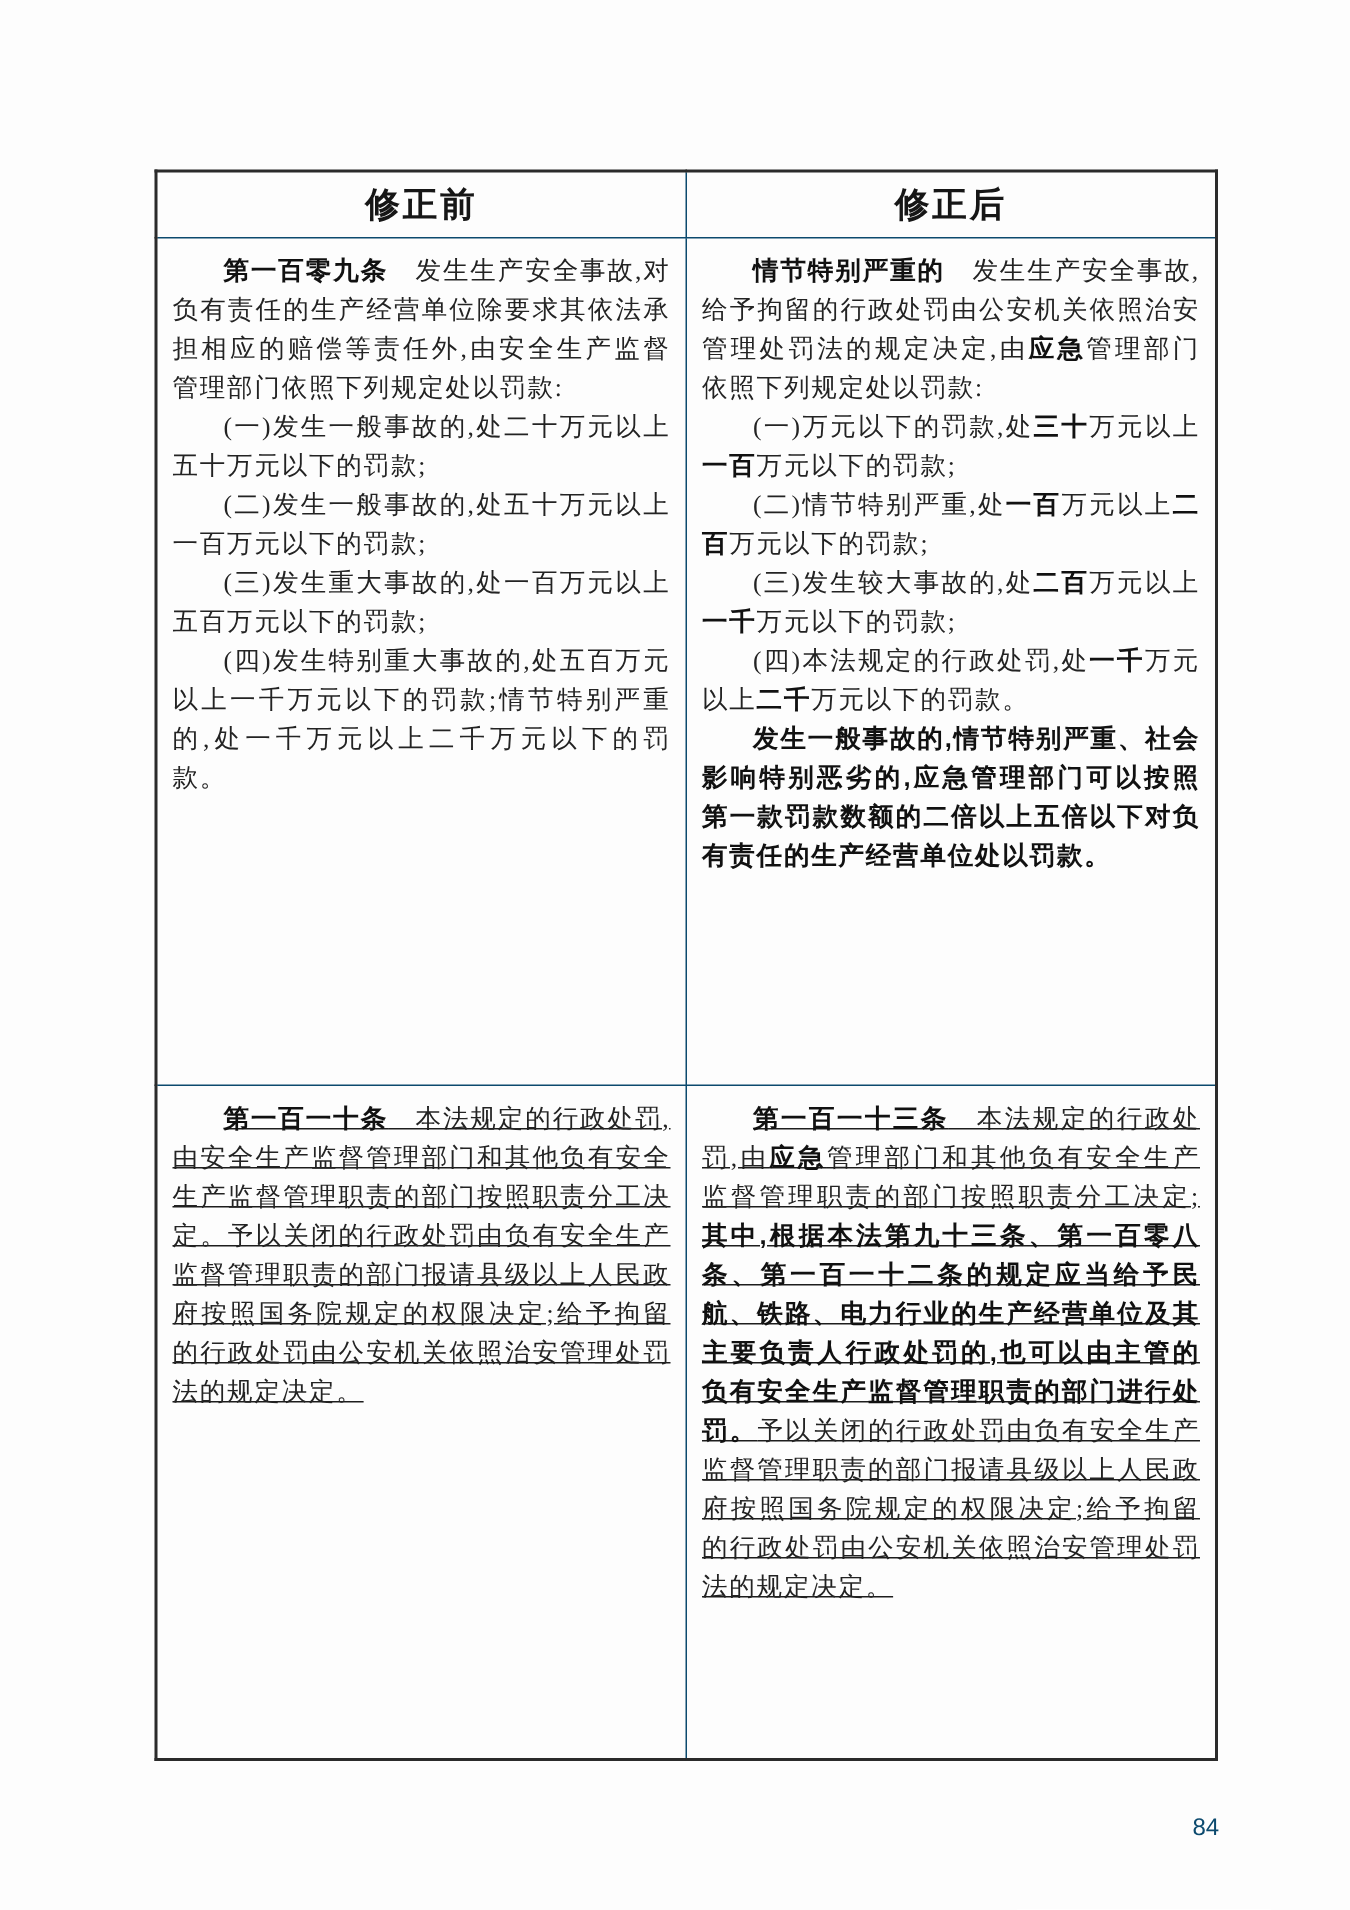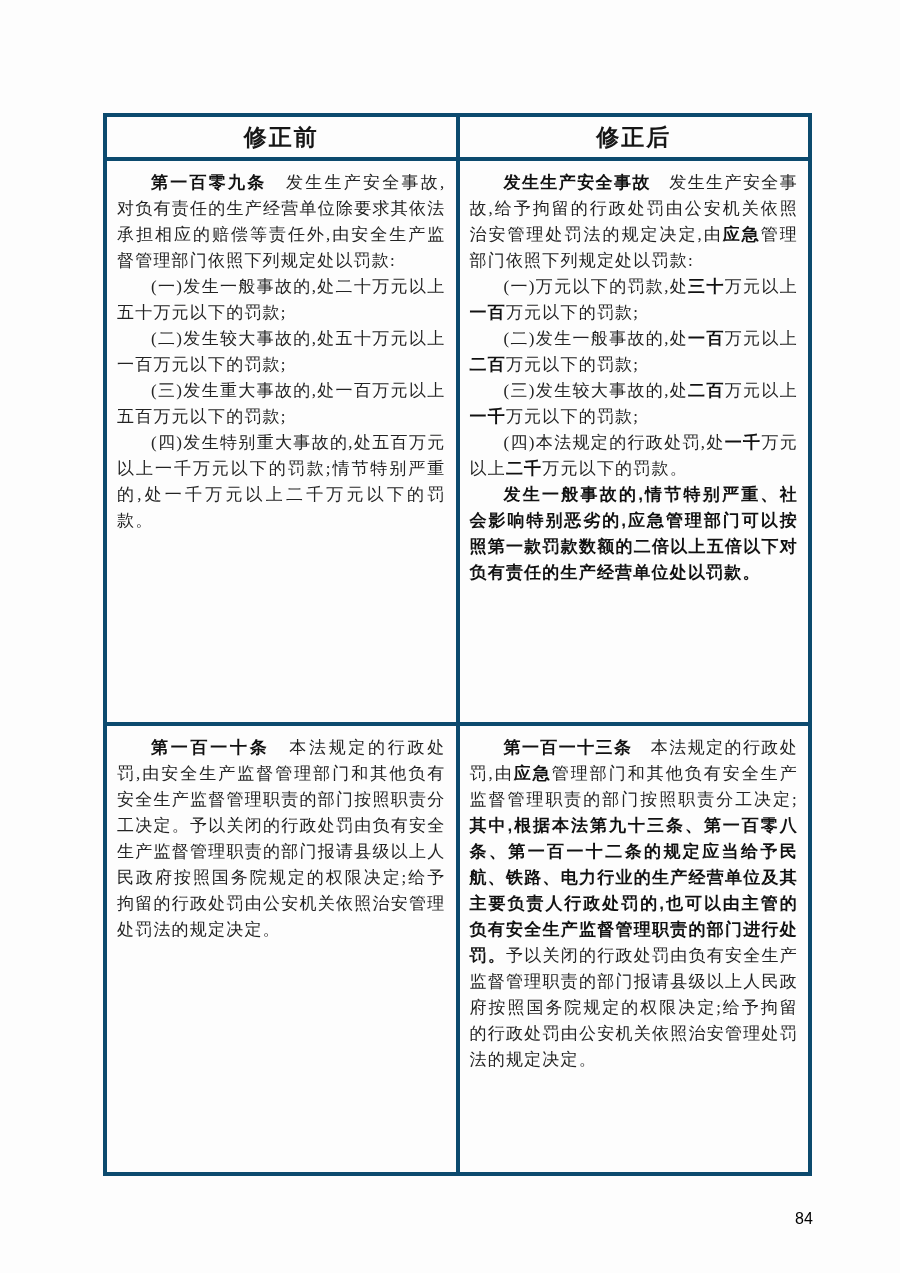--- a/index.html
+++ b/index.html
@@ -23,7 +23,7 @@
     border: 2px solid #2b2b2b;
   }
   .cmp-table th, .cmp-table td {
-    border: 4px solid #0c4a6e;
+    border: 1px solid #0c4a6e;
     width: 50%;
     margin-left: 21px;
   }

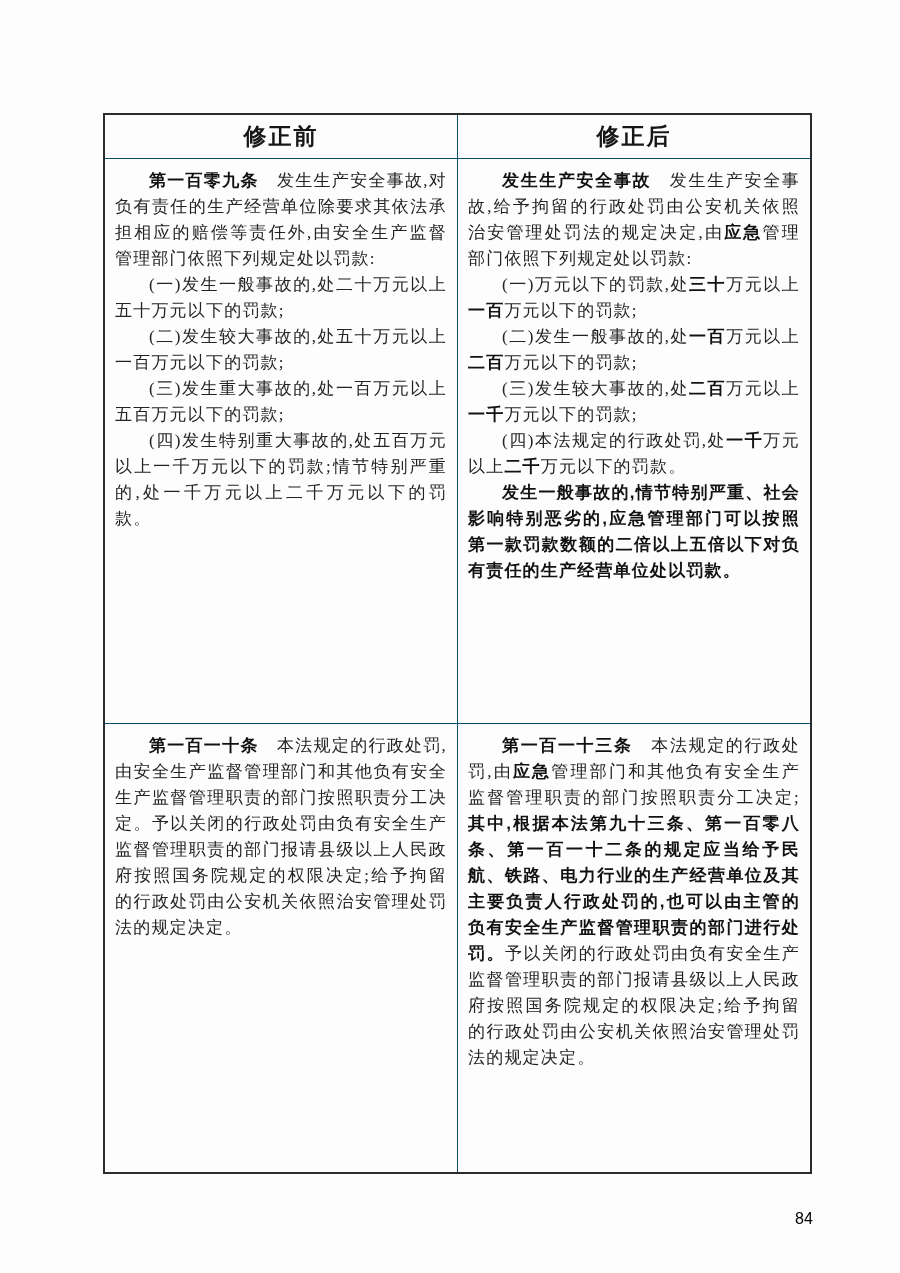--- a/index.html
+++ b/index.html
@@ -87,7 +87,7 @@
             <p class="para"><span class="run">(四)发生特别重大事故的,处五百万元以上一千万元以下的罚款;情节特别严重的,处一千万元以上二千万元以下的罚款。</span></p>
           </td>
         <td>
-            <p class="para"><span class="run b">发生生产安全事故</span><span class="run">　发生生产安全事故,给予拘留的行政处罚由公安机关依照治安管理处罚法的规定决定,由</span><span class="run b">应急</span><span class="run">管理部门依照下列规定处以罚款:</span></p>
+            <p class="para"><span class="run b">情节特别严重的</span><span class="run">　发生生产安全事故,给予拘留的行政处罚由公安机关依照治安管理处罚法的规定决定,由</span><span class="run b">应急</span><span class="run">管理部门依照下列规定处以罚款:</span></p>
             <p class="para"><span class="run">(一)万元以下的罚款,处</span><span class="run b">三十</span><span class="run">万元以上</span><span class="run b">一百</span><span class="run">万元以下的罚款;</span></p>
             <p class="para"><span class="run">(二)发生一般事故的,处</span><span class="run b">一百</span><span class="run">万元以上</span><span class="run b">二百</span><span class="run">万元以下的罚款;</span></p>
             <p class="para"><span class="run">(三)发生较大事故的,处</span><span class="run b">二百</span><span class="run">万元以上</span><span class="run b">一千</span><span class="run">万元以下的罚款;</span></p>

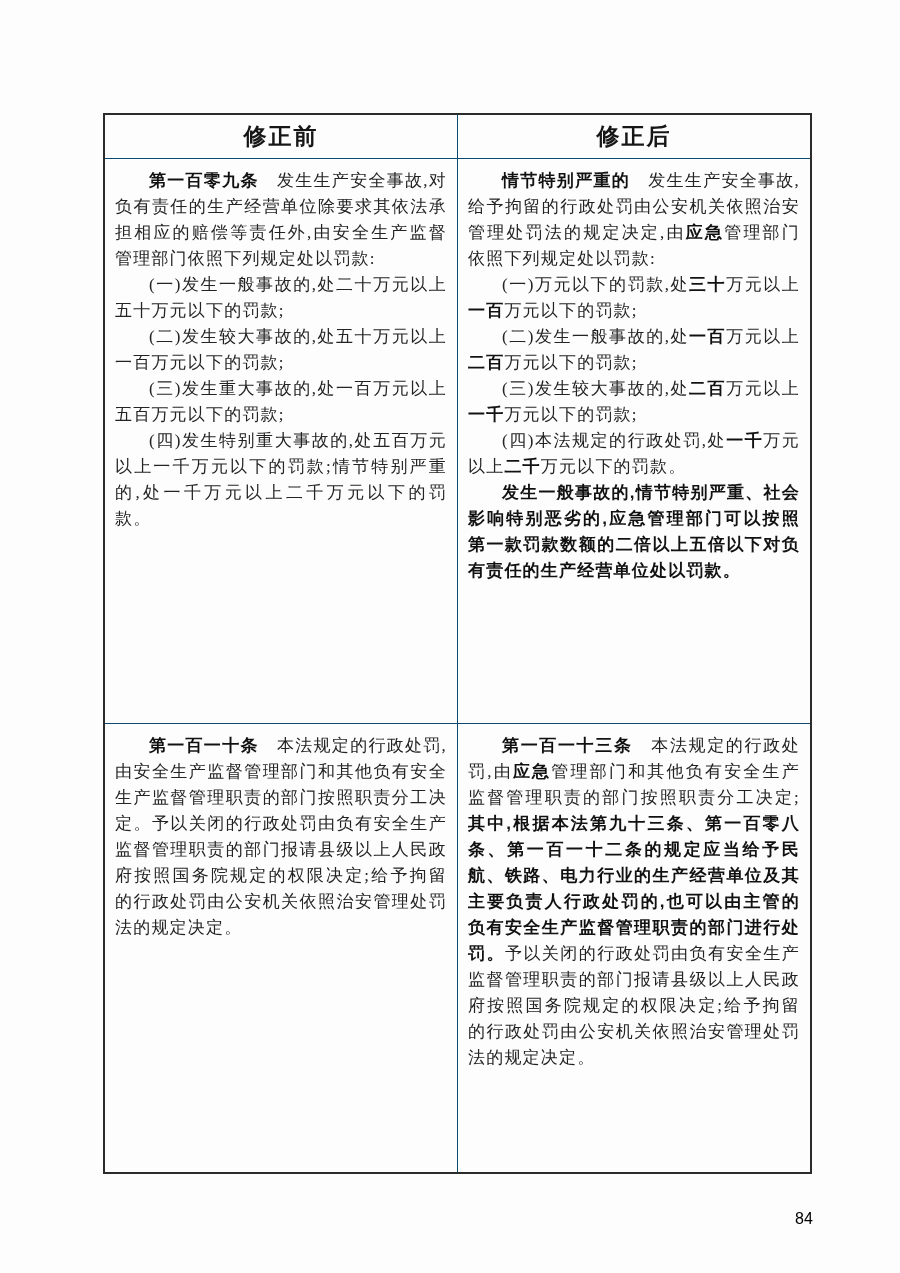--- a/index.html
+++ b/index.html
@@ -82,7 +82,7 @@
         <td>
             <p class="para"><span class="run b">第一百零九条</span><span class="run">　发生生产安全事故,对负有责任的生产经营单位除要求其依法承担相应的赔偿等责任外,由安全生产监督管理部门依照下列规定处以罚款:</span></p>
             <p class="para"><span class="run">(一)发生一般事故的,处二十万元以上五十万元以下的罚款;</span></p>
-            <p class="para"><span class="run">(二)发生较大事故的,处五十万元以上一百万元以下的罚款;</span></p>
+            <p class="para"><span class="run">(二)发生一般事故的,处五十万元以上一百万元以下的罚款;</span></p>
             <p class="para"><span class="run">(三)发生重大事故的,处一百万元以上五百万元以下的罚款;</span></p>
             <p class="para"><span class="run">(四)发生特别重大事故的,处五百万元以上一千万元以下的罚款;情节特别严重的,处一千万元以上二千万元以下的罚款。</span></p>
           </td>

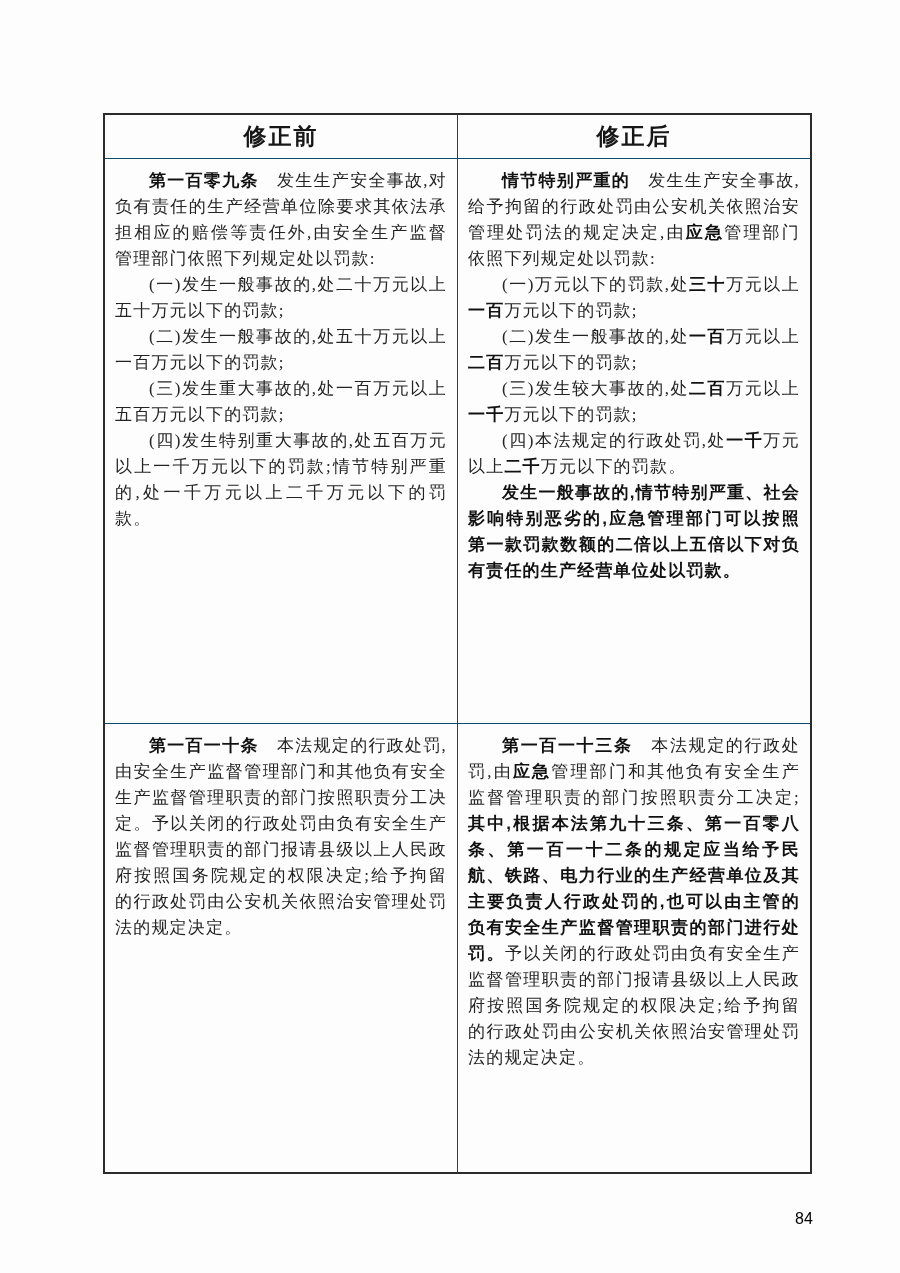--- a/index.html
+++ b/index.html
@@ -89,7 +89,7 @@
         <td>
             <p class="para"><span class="run b">情节特别严重的</span><span class="run">　发生生产安全事故,给予拘留的行政处罚由公安机关依照治安管理处罚法的规定决定,由</span><span class="run b">应急</span><span class="run">管理部门依照下列规定处以罚款:</span></p>
             <p class="para"><span class="run">(一)万元以下的罚款,处</span><span class="run b">三十</span><span class="run">万元以上</span><span class="run b">一百</span><span class="run">万元以下的罚款;</span></p>
-            <p class="para"><span class="run">(二)发生一般事故的,处</span><span class="run b">一百</span><span class="run">万元以上</span><span class="run b">二百</span><span class="run">万元以下的罚款;</span></p>
+            <p class="para"><span class="run">(二)情节特别严重,处</span><span class="run b">一百</span><span class="run">万元以上</span><span class="run b">二百</span><span class="run">万元以下的罚款;</span></p>
             <p class="para"><span class="run">(三)发生较大事故的,处</span><span class="run b">二百</span><span class="run">万元以上</span><span class="run b">一千</span><span class="run">万元以下的罚款;</span></p>
             <p class="para"><span class="run">(四)本法规定的行政处罚,处</span><span class="run b">一千</span><span class="run">万元以上</span><span class="run b">二千</span><span class="run">万元以下的罚款。</span></p>
             <p class="para"><span class="run b">发生一般事故的,情节特别严重、社会影响特别恶劣的,应急管理部门可以按照第一款罚款数额的二倍以上五倍以下对负有责任的生产经营单位处以罚款。</span></p>

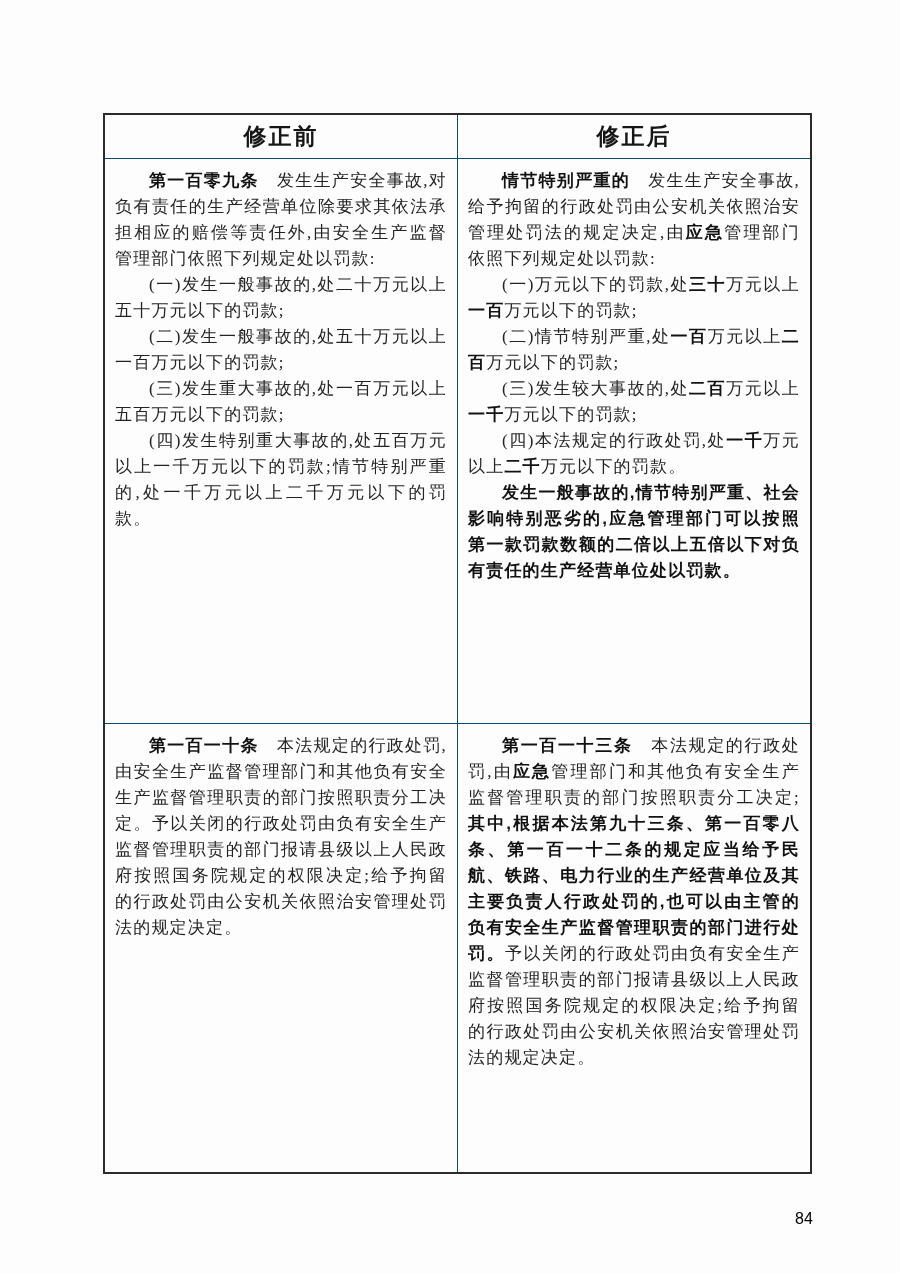--- a/index.html
+++ b/index.html
@@ -42,7 +42,7 @@
     padding: 9px 10px 10px 10px;
   }
   .row-1 td { height: 565px; }
-  .row-2 td { height: 450px; }
+  .row-2 td { height: 450px; text-decoration: underline; }
   .para {
     font-size: 17px;
     line-height: 26px;

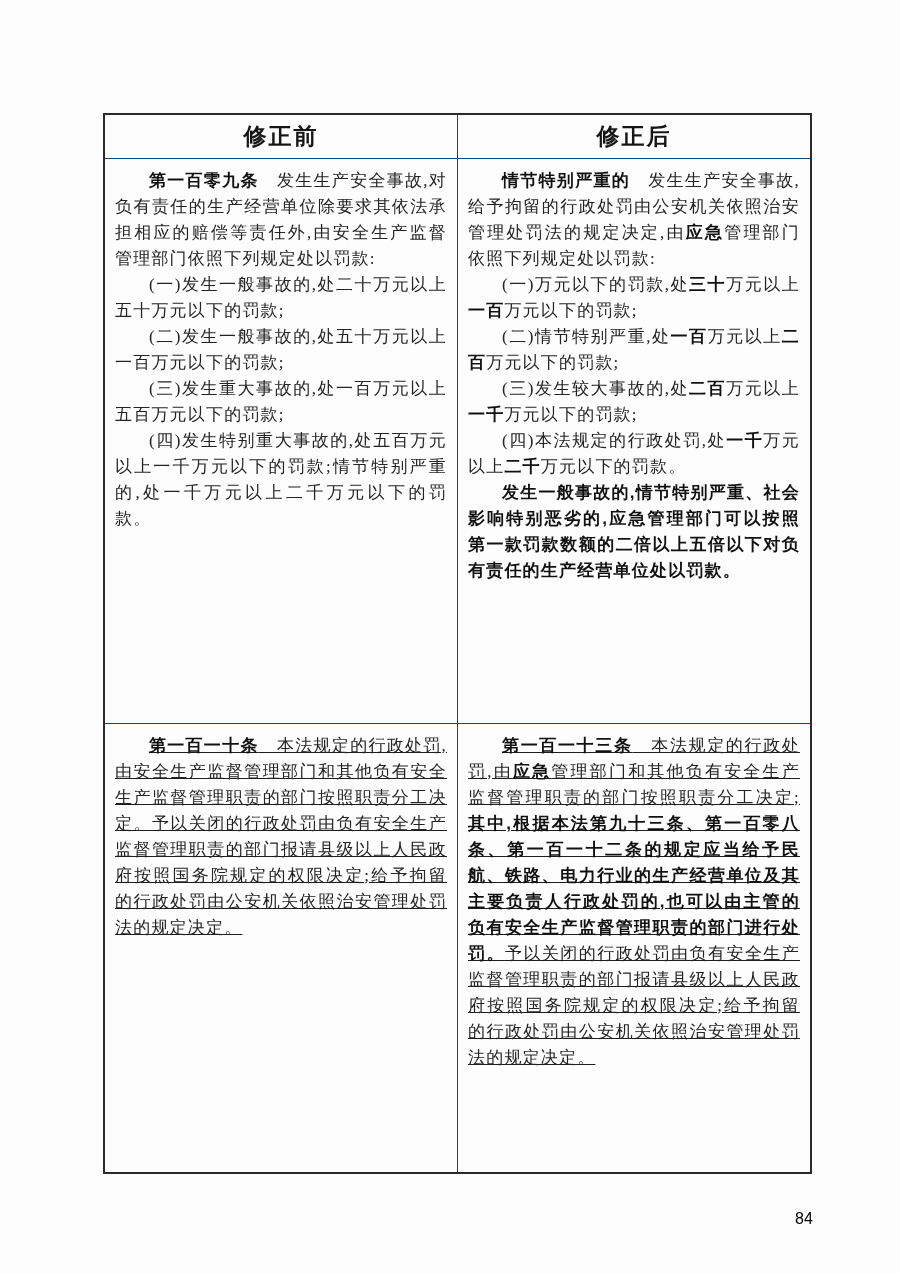--- a/index.html
+++ b/index.html
@@ -63,7 +63,7 @@
     top: 1210px;
     font-size: 16px;
     font-family: "Liberation Sans", "DejaVu Sans", sans-serif;
-    color: #000000;
+    color: #0c4a6e;
   }
 </style>
 </head>

